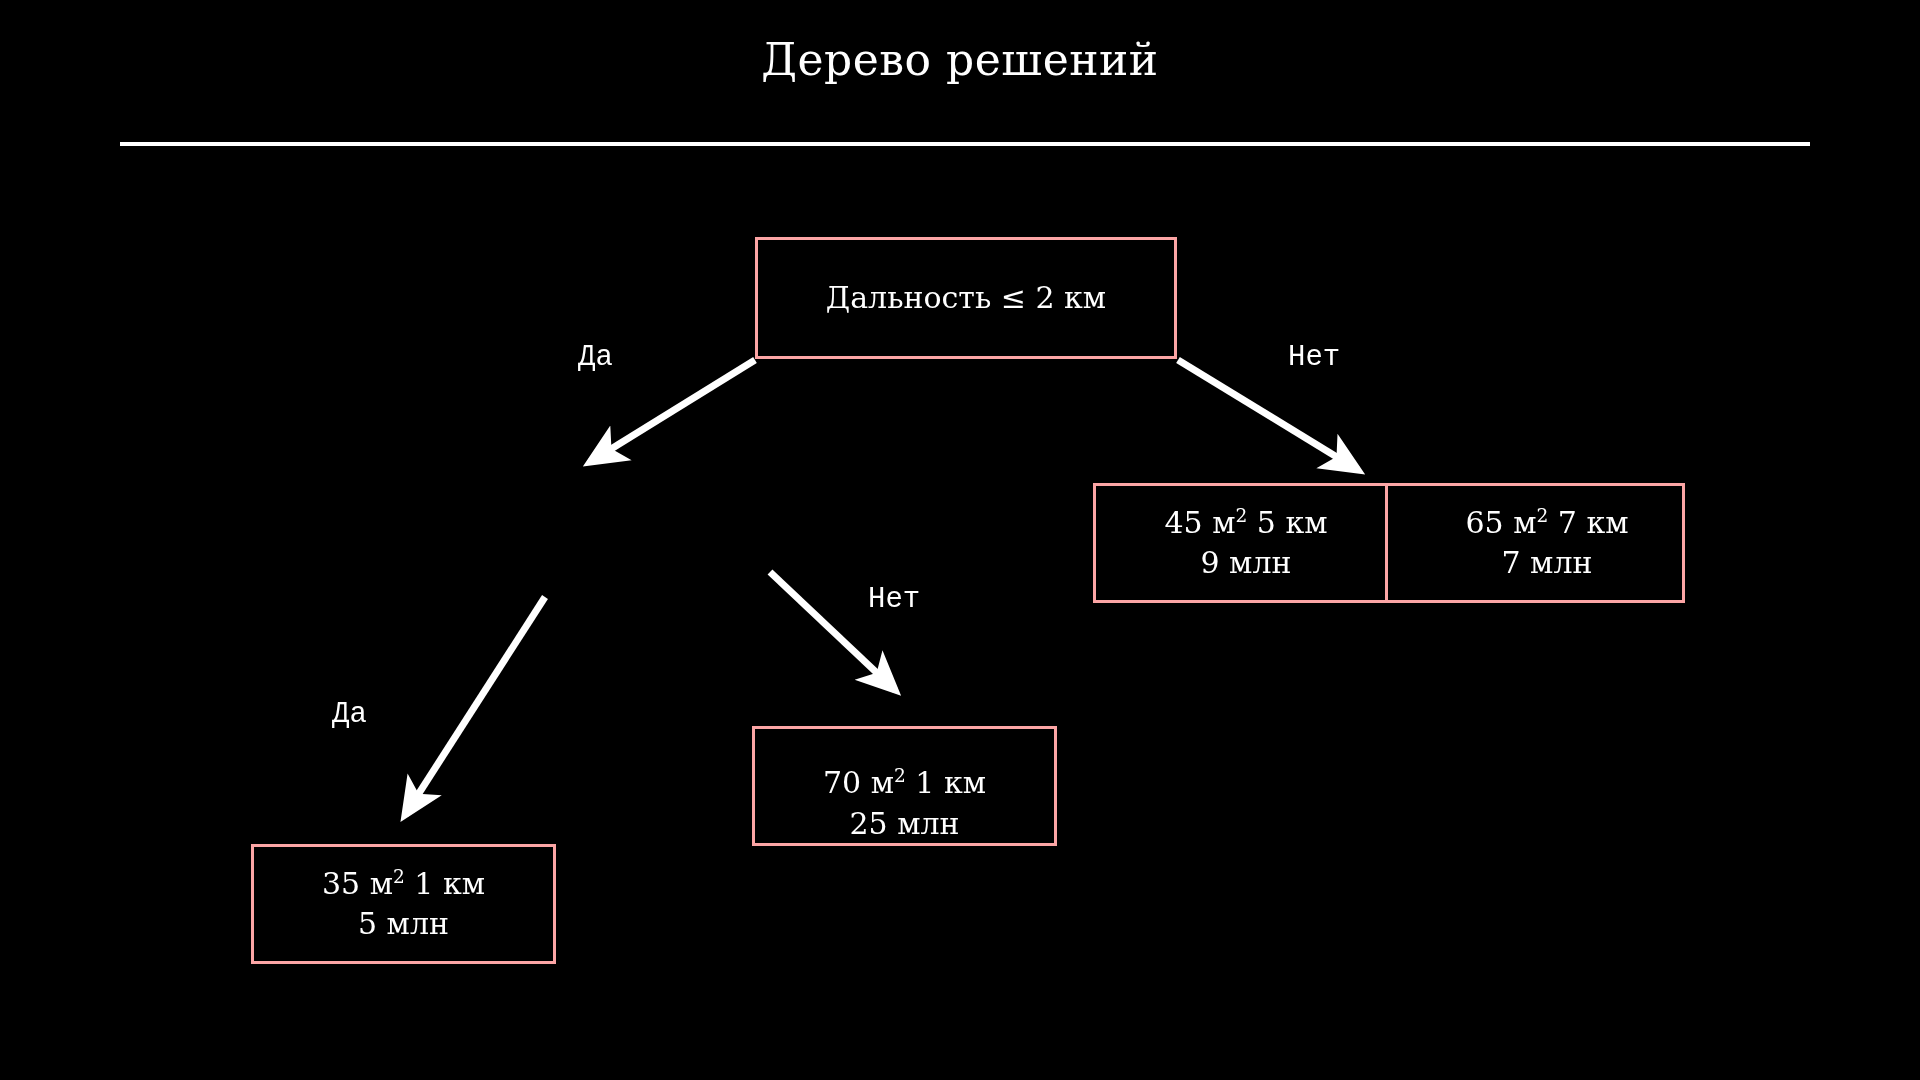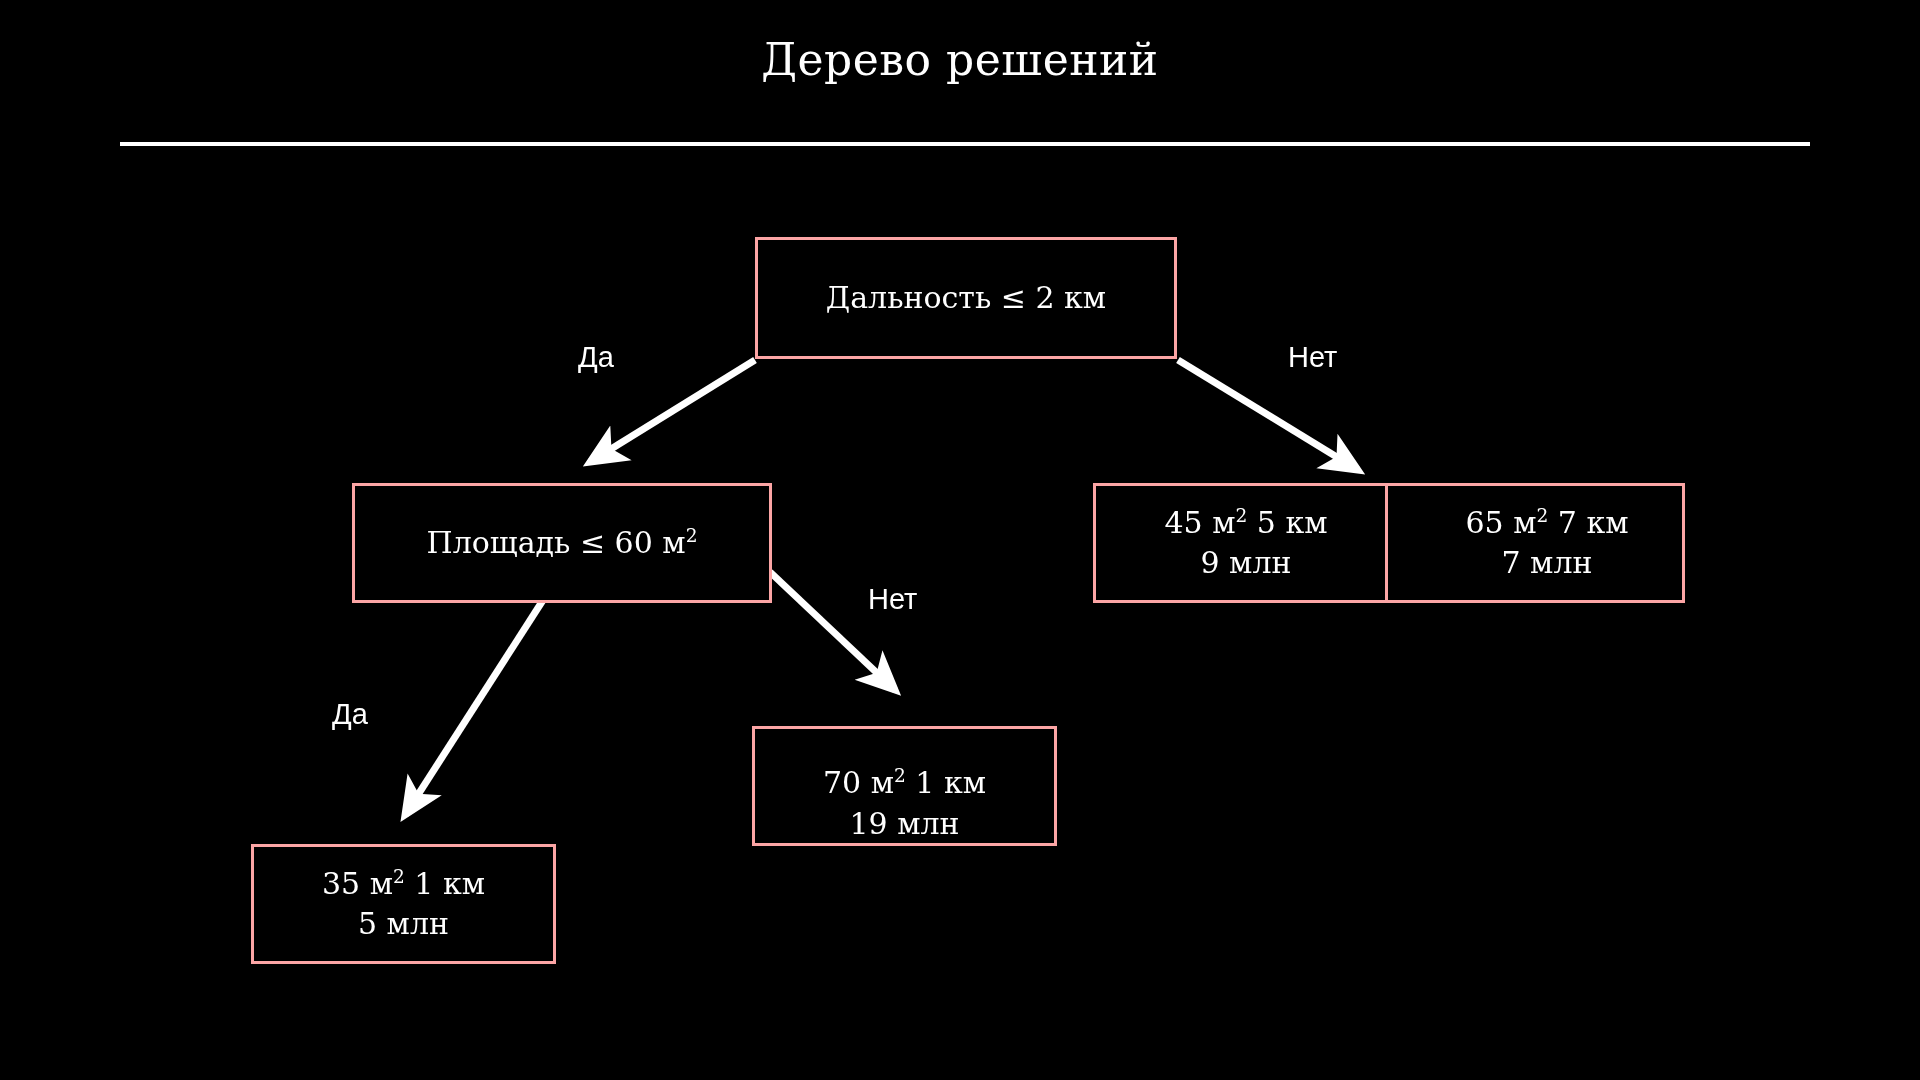--- a/index.html
+++ b/index.html
@@ -59,7 +59,7 @@
     position: absolute;
     font-size: 29px;
     color: #ffffff;
-    font-family: Liberation Sans, sans-serif;
+    font-family: Liberation Mono, monospace;
     white-space: nowrap;
   }
   svg.edges {

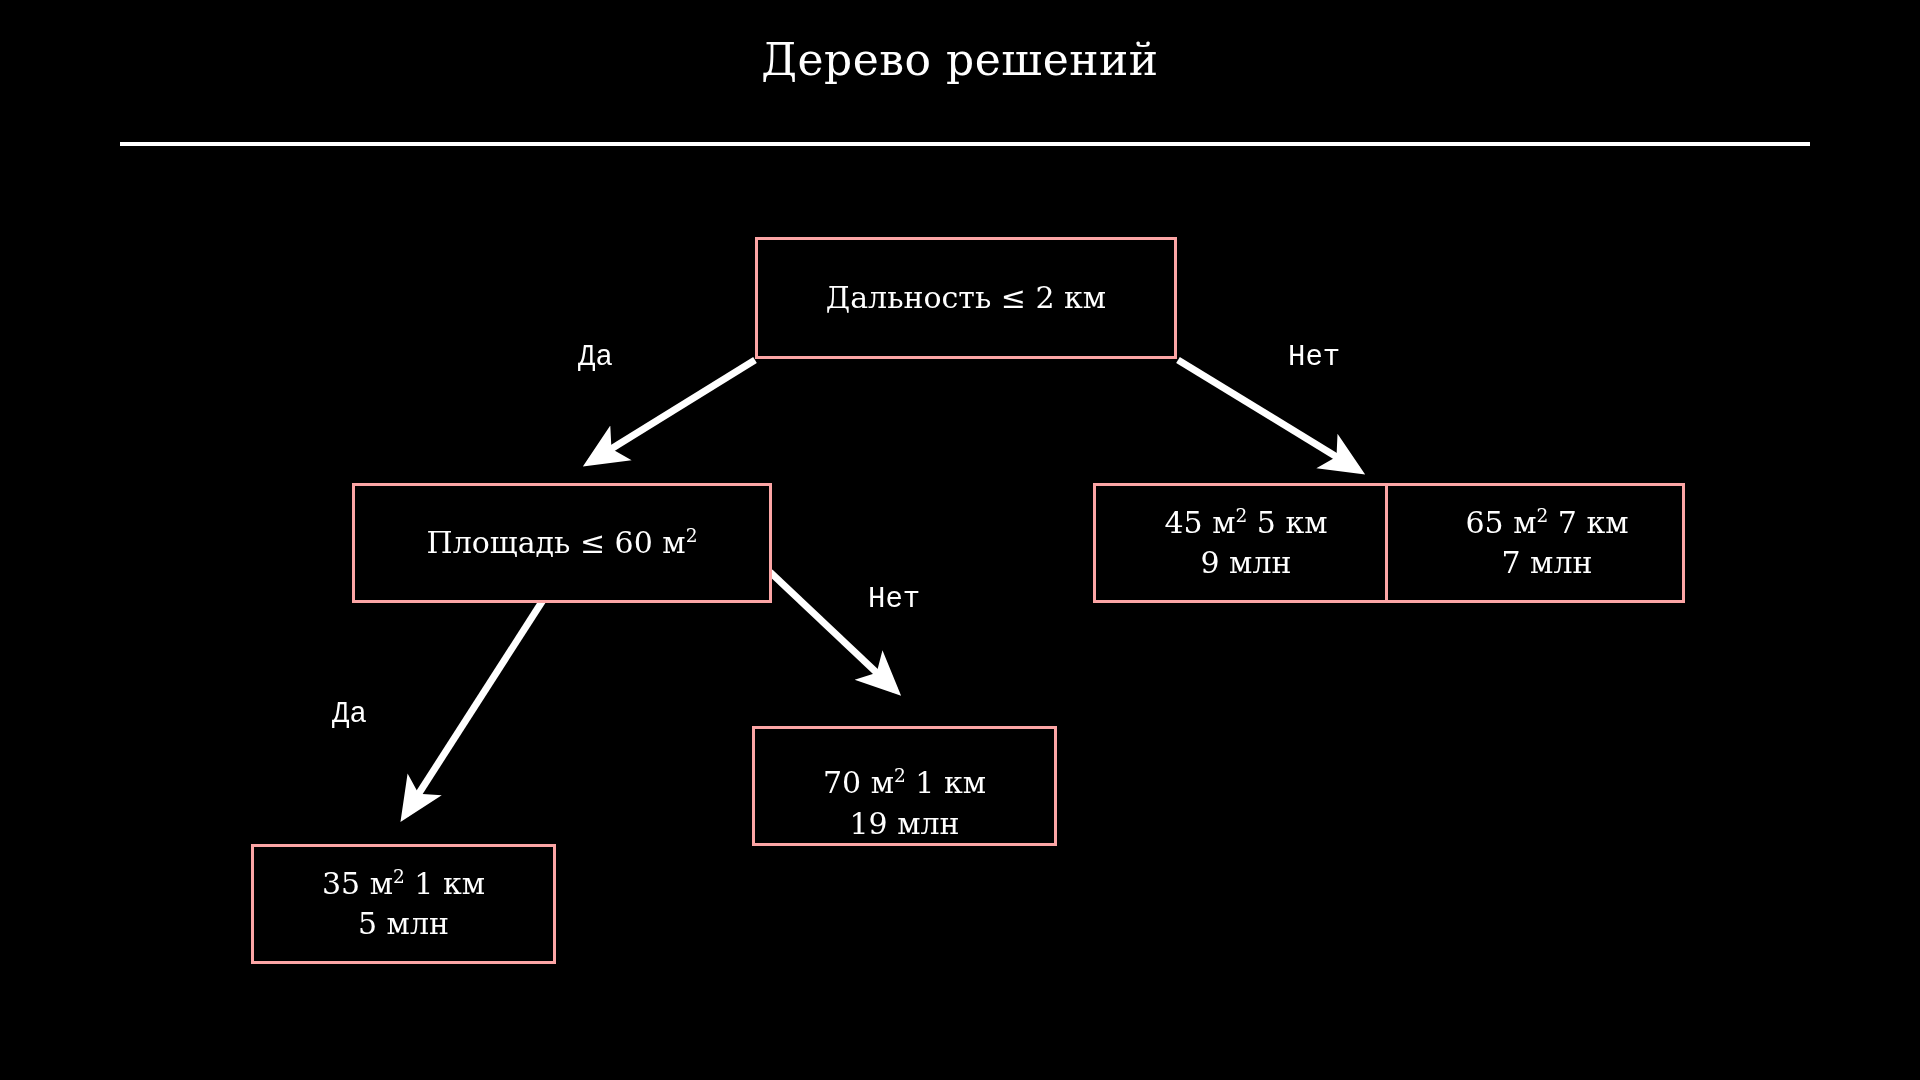--- a/index.html
+++ b/index.html
@@ -100,9 +100,6 @@
     <span class="line1">Дальность ≤ 2 км</span>
   </div>
 
-  <div class="node" style="left:352px; top:483px; width:420px; height:120px;">
-    <span class="line1">Площадь ≤ 60 м<sup>2</sup></span>
-  </div>
 
   <div class="node" style="left:1093px; top:483px; width:306px; height:120px;">
     <span class="line1">45 м<sup>2</sup> 5 км</span>

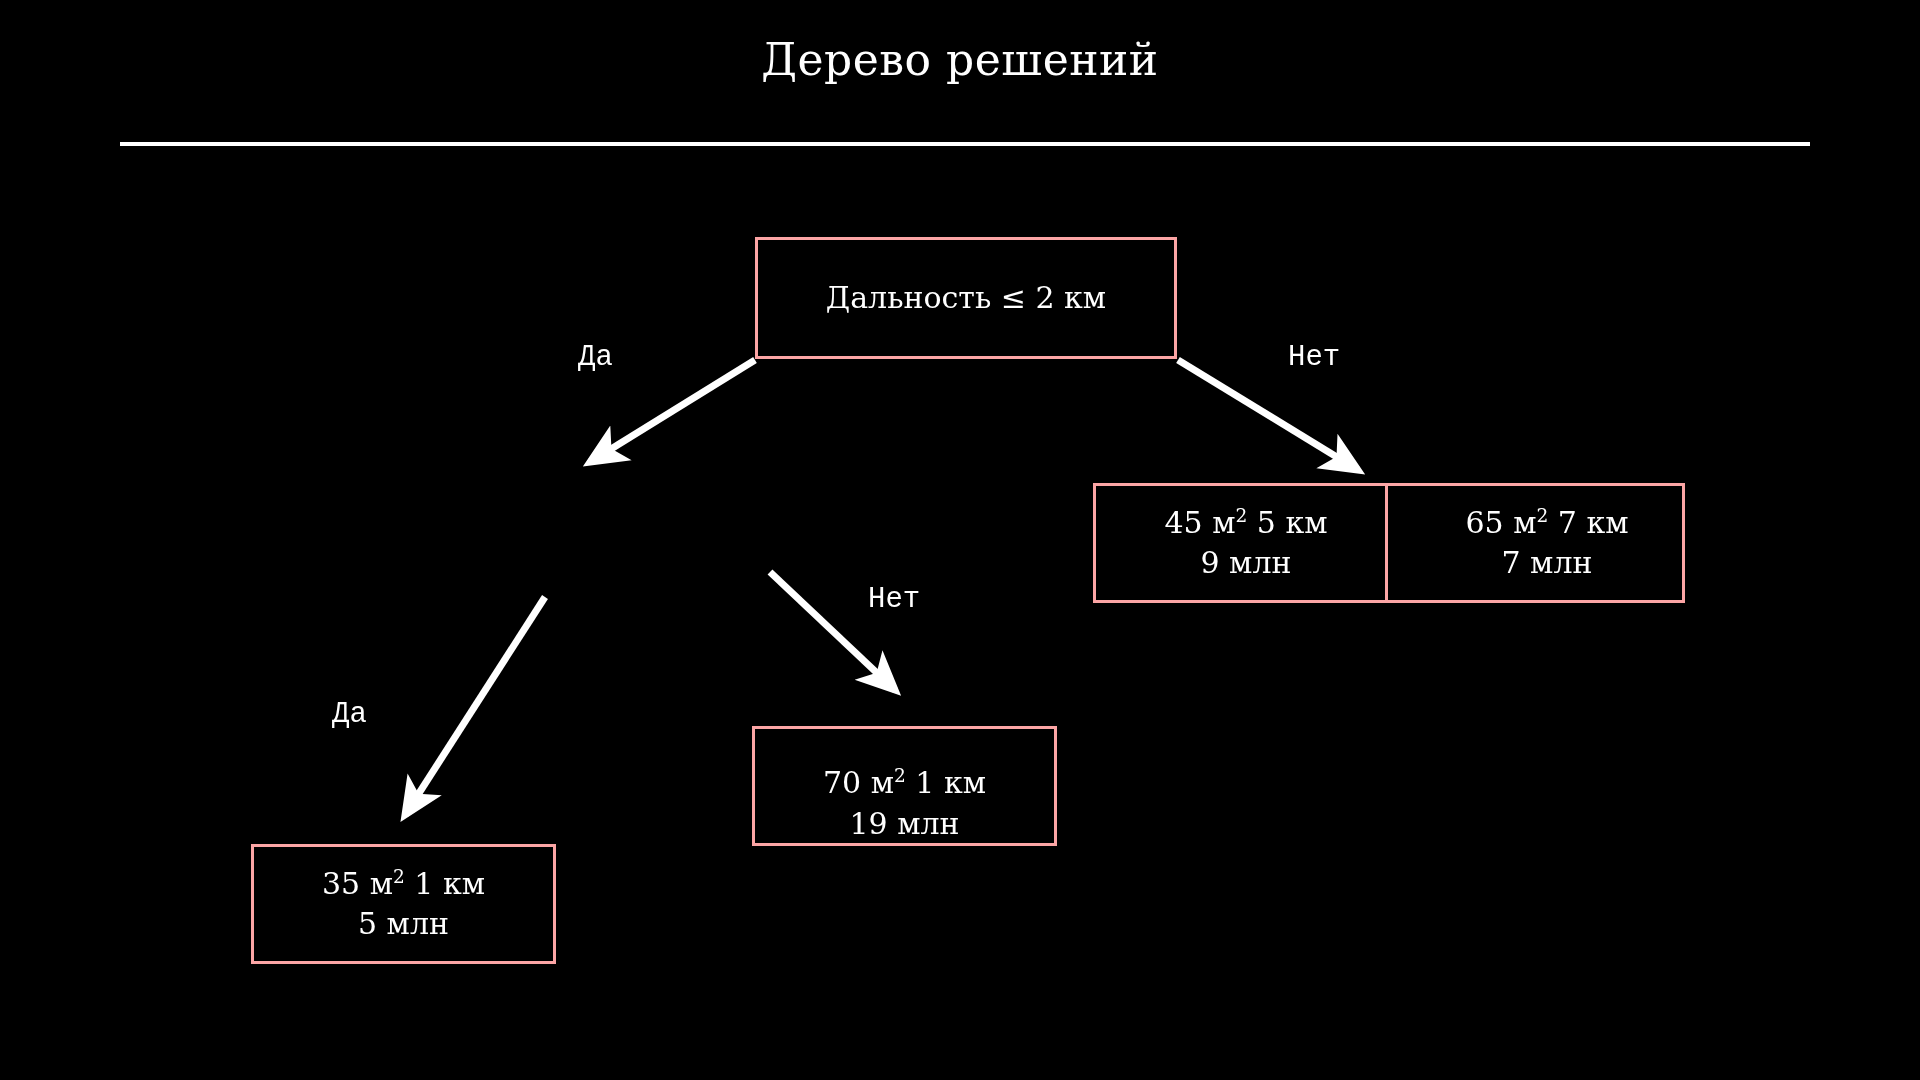--- a/index.html
+++ b/index.html
@@ -113,7 +113,7 @@
 
   <div class="node" style="left:752px; top:726px; width:305px; height:120px;justify-content:flex-end;">
     <span class="line1">70 м<sup>2</sup> 1 км</span>
-    <span class="line2">19 млн</span>
+    <span class="line2">25 млн</span>
   </div>
 
   <div class="node" style="left:251px; top:844px; width:305px; height:120px;">

